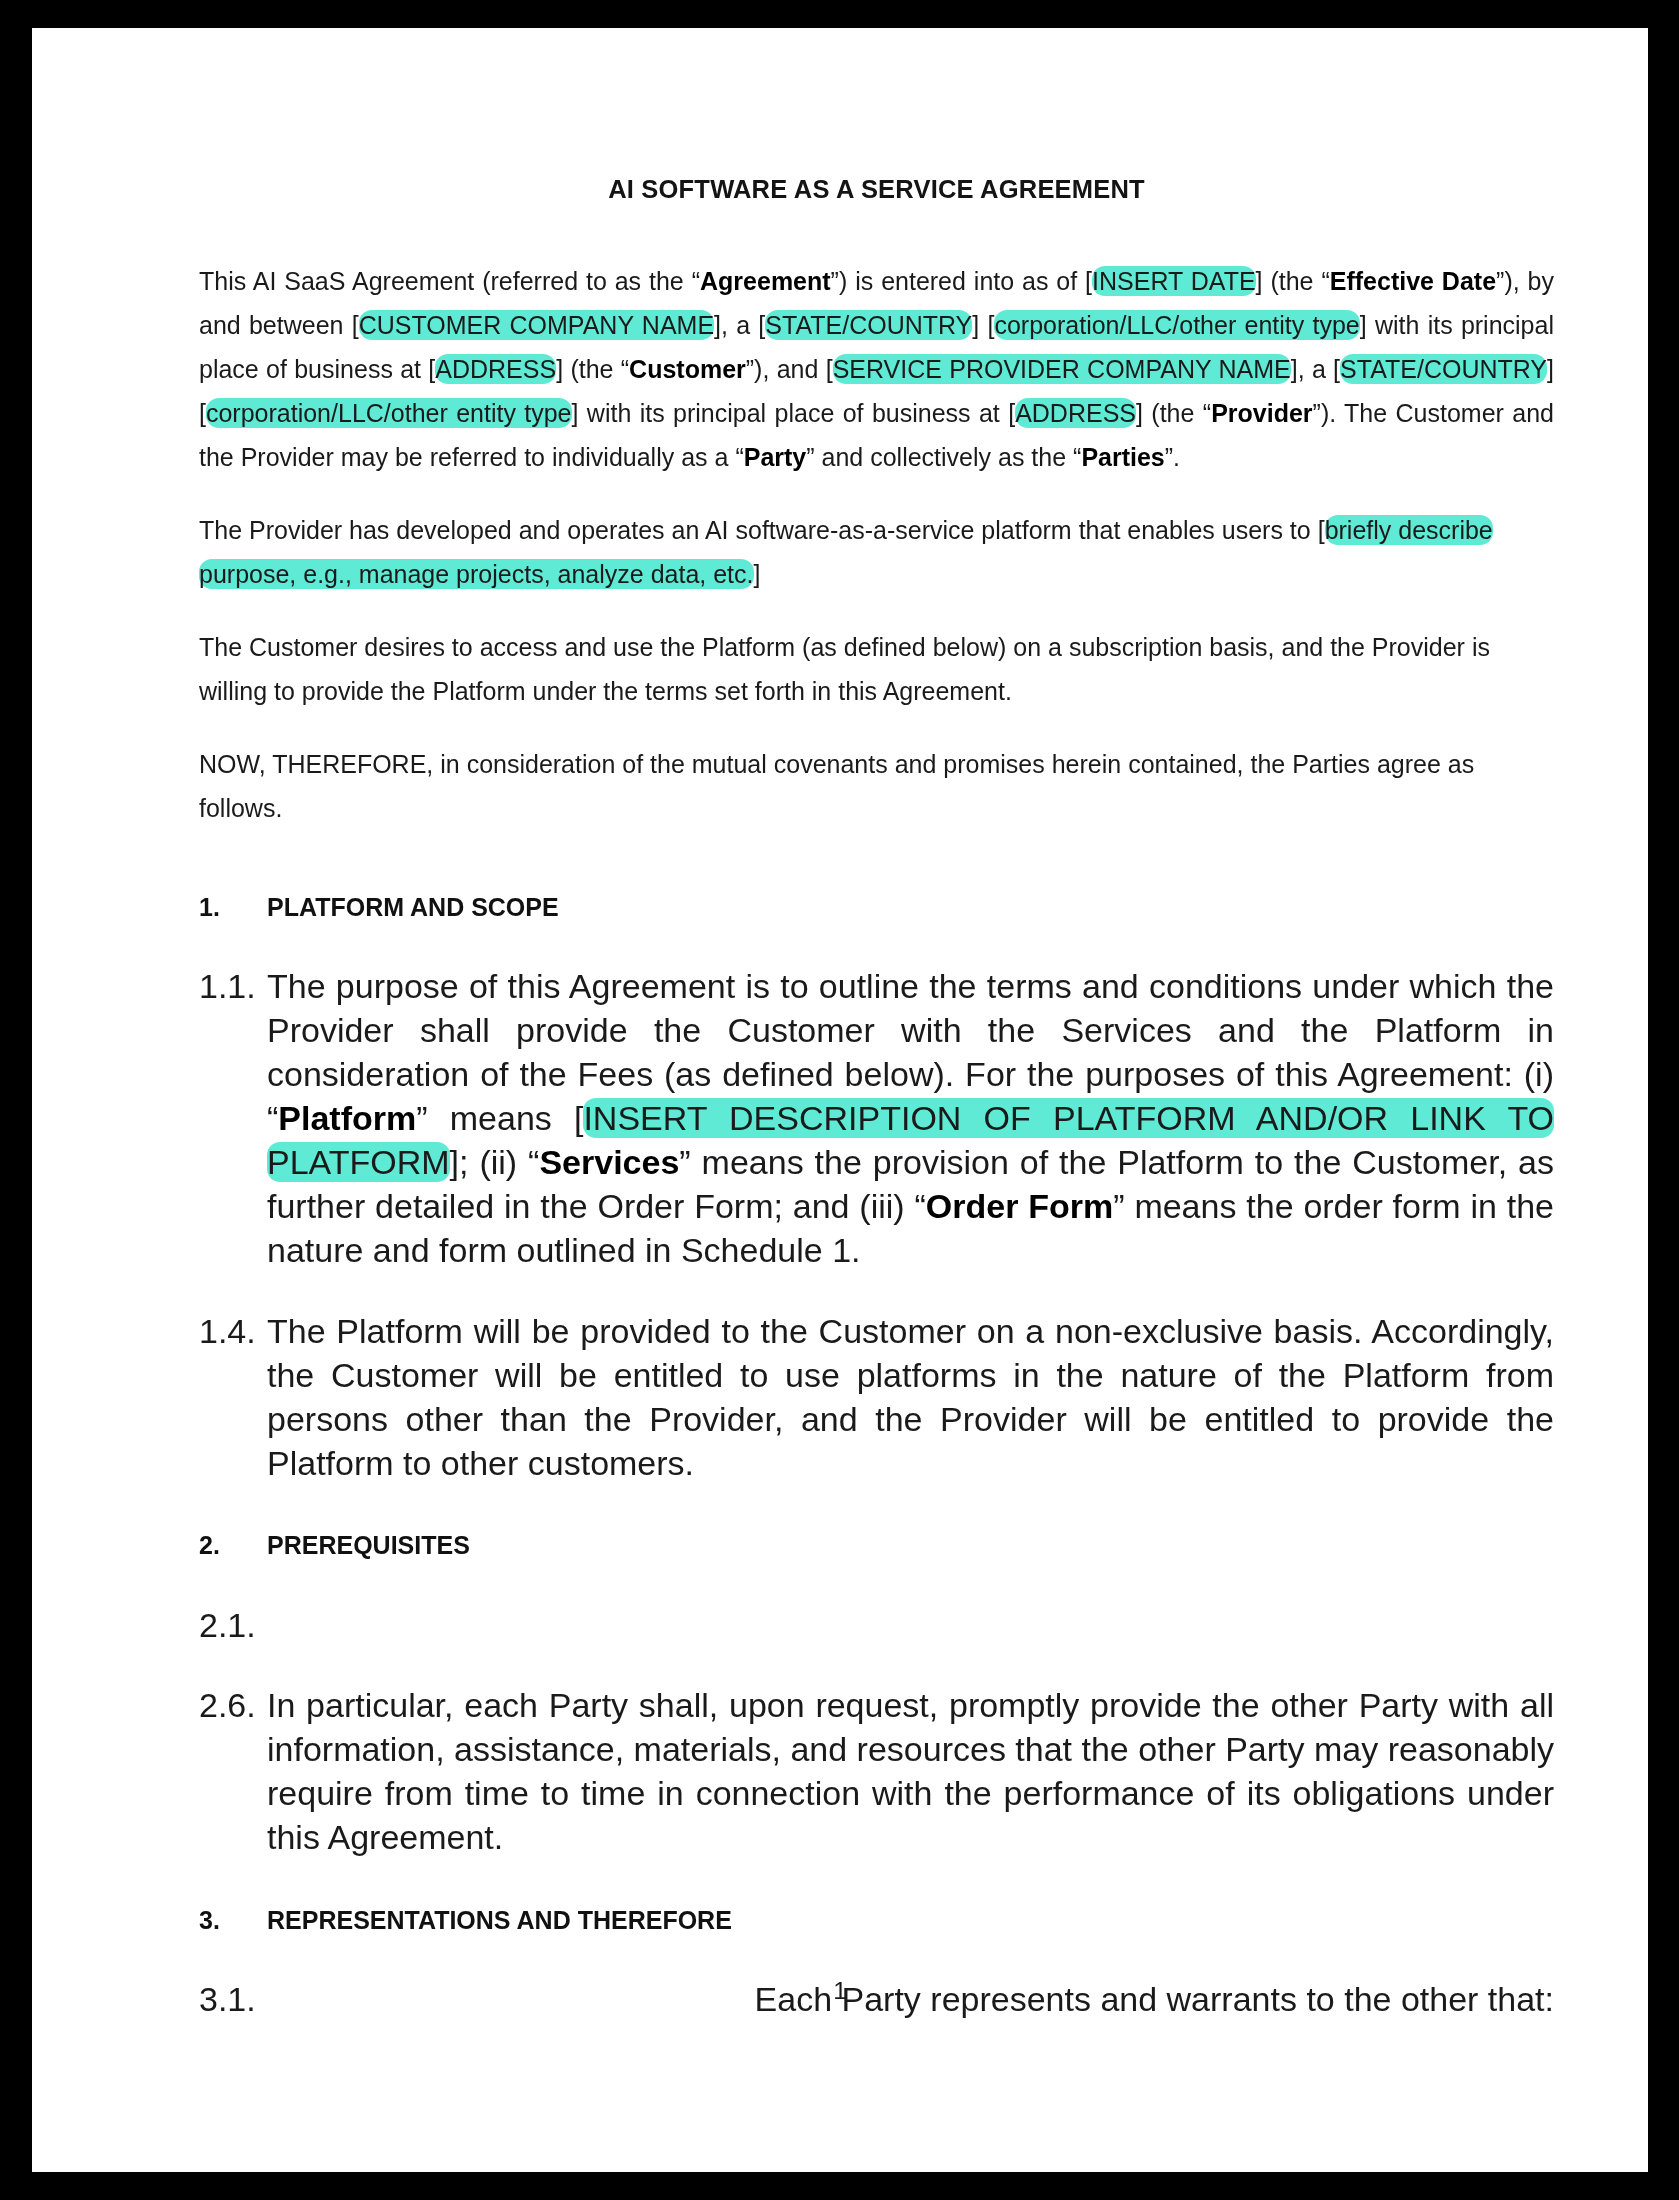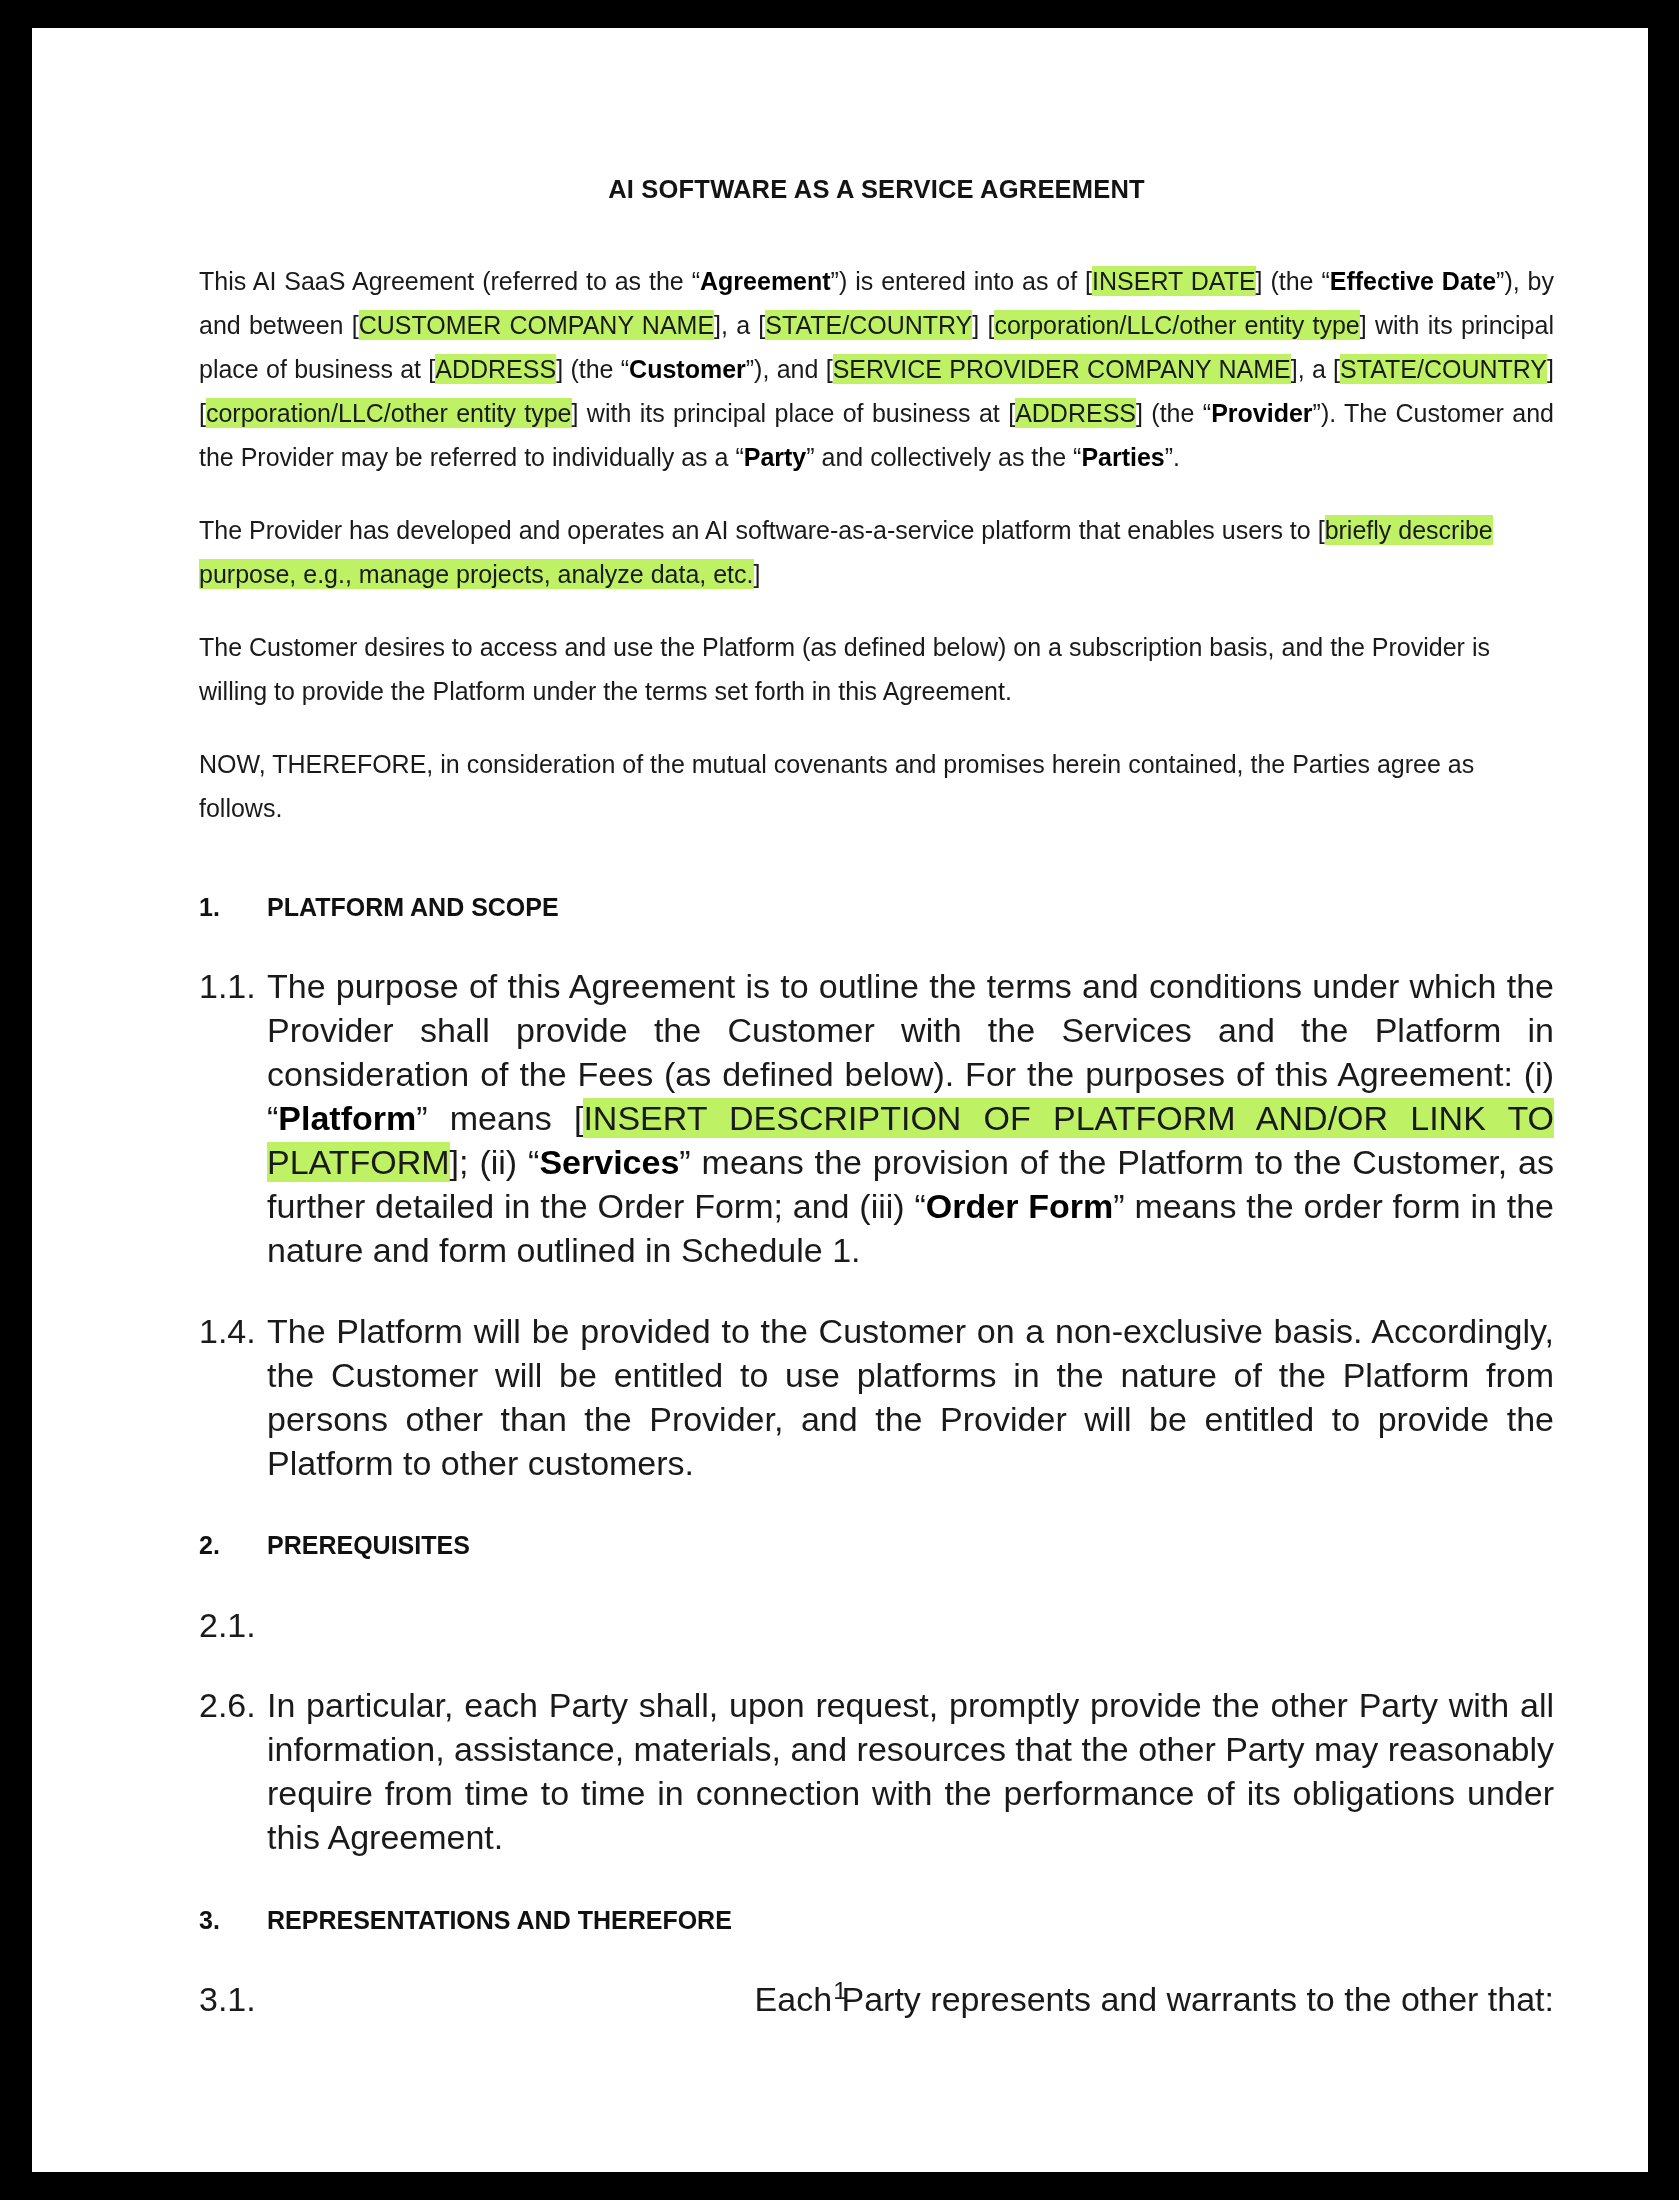--- a/index.html
+++ b/index.html
@@ -68,9 +68,10 @@
   b, strong { font-weight: bold; color: #000; }
 
   .hl {
-    background-color: #bef264;
+    background-color: #5eead4;
     padding: 0.9px 0;
     box-decoration-break: clone;
+    border-radius: 13px;
     -webkit-box-decoration-break: clone;
   }
 

